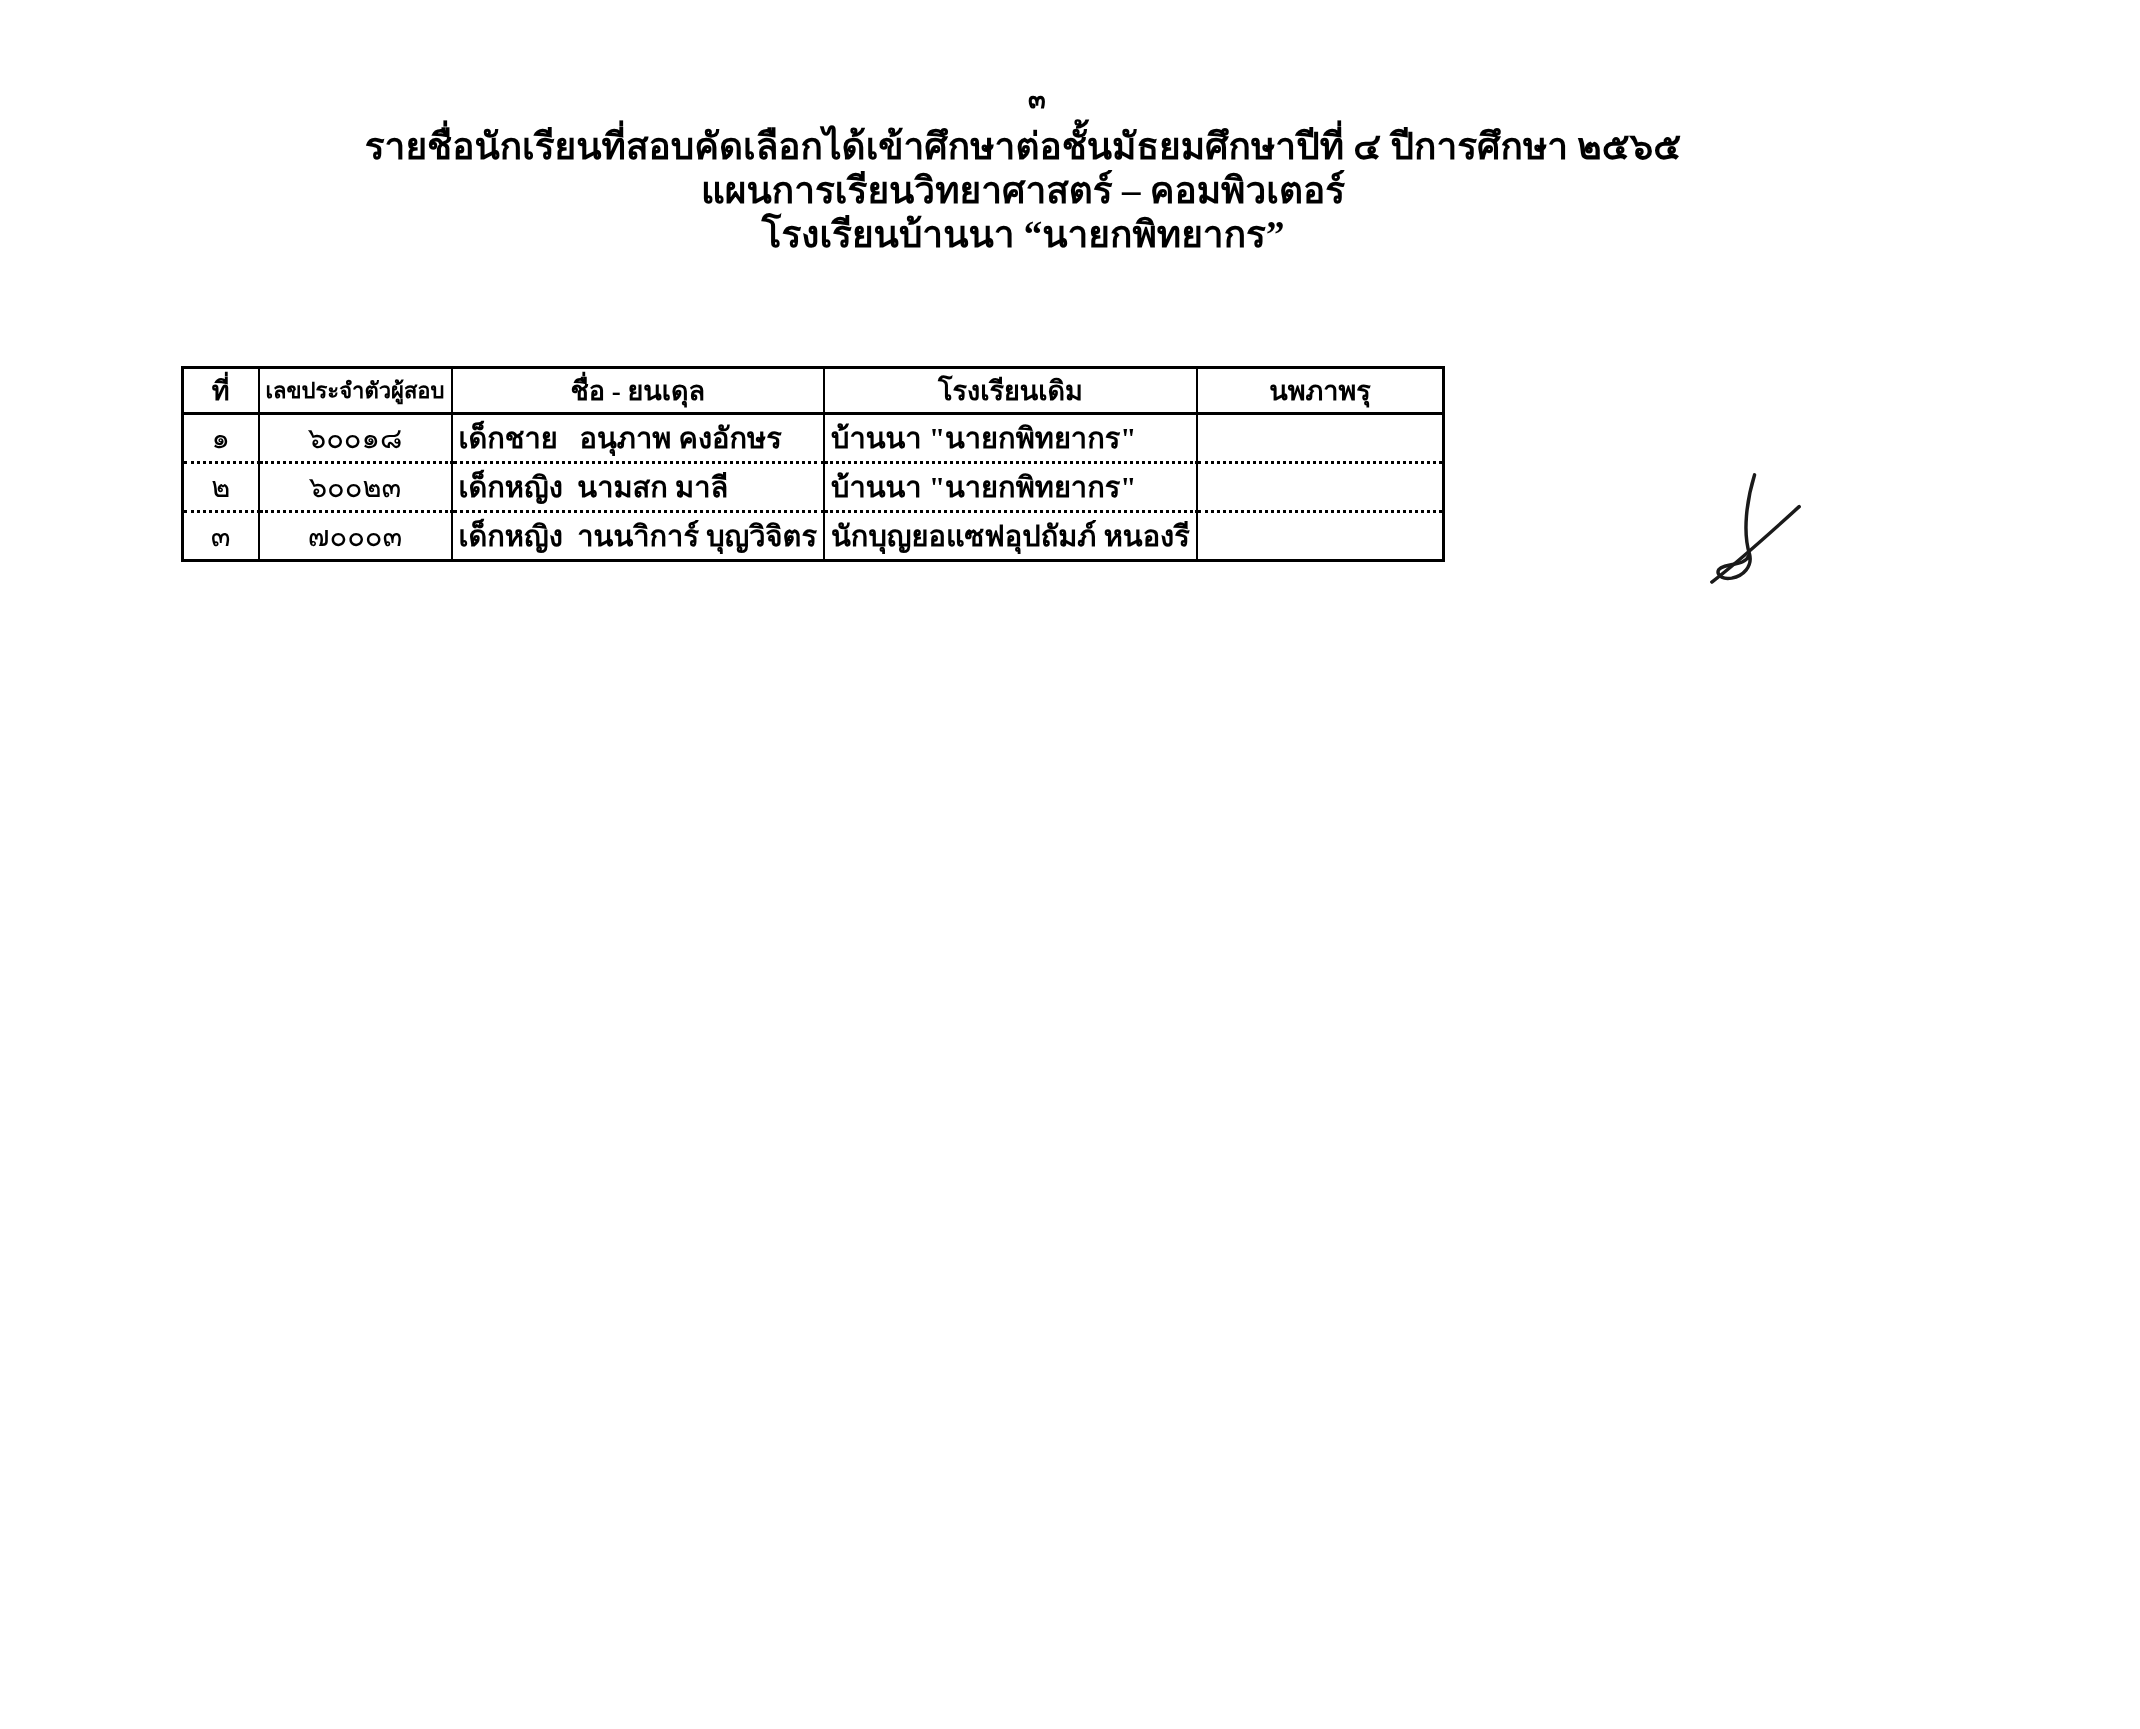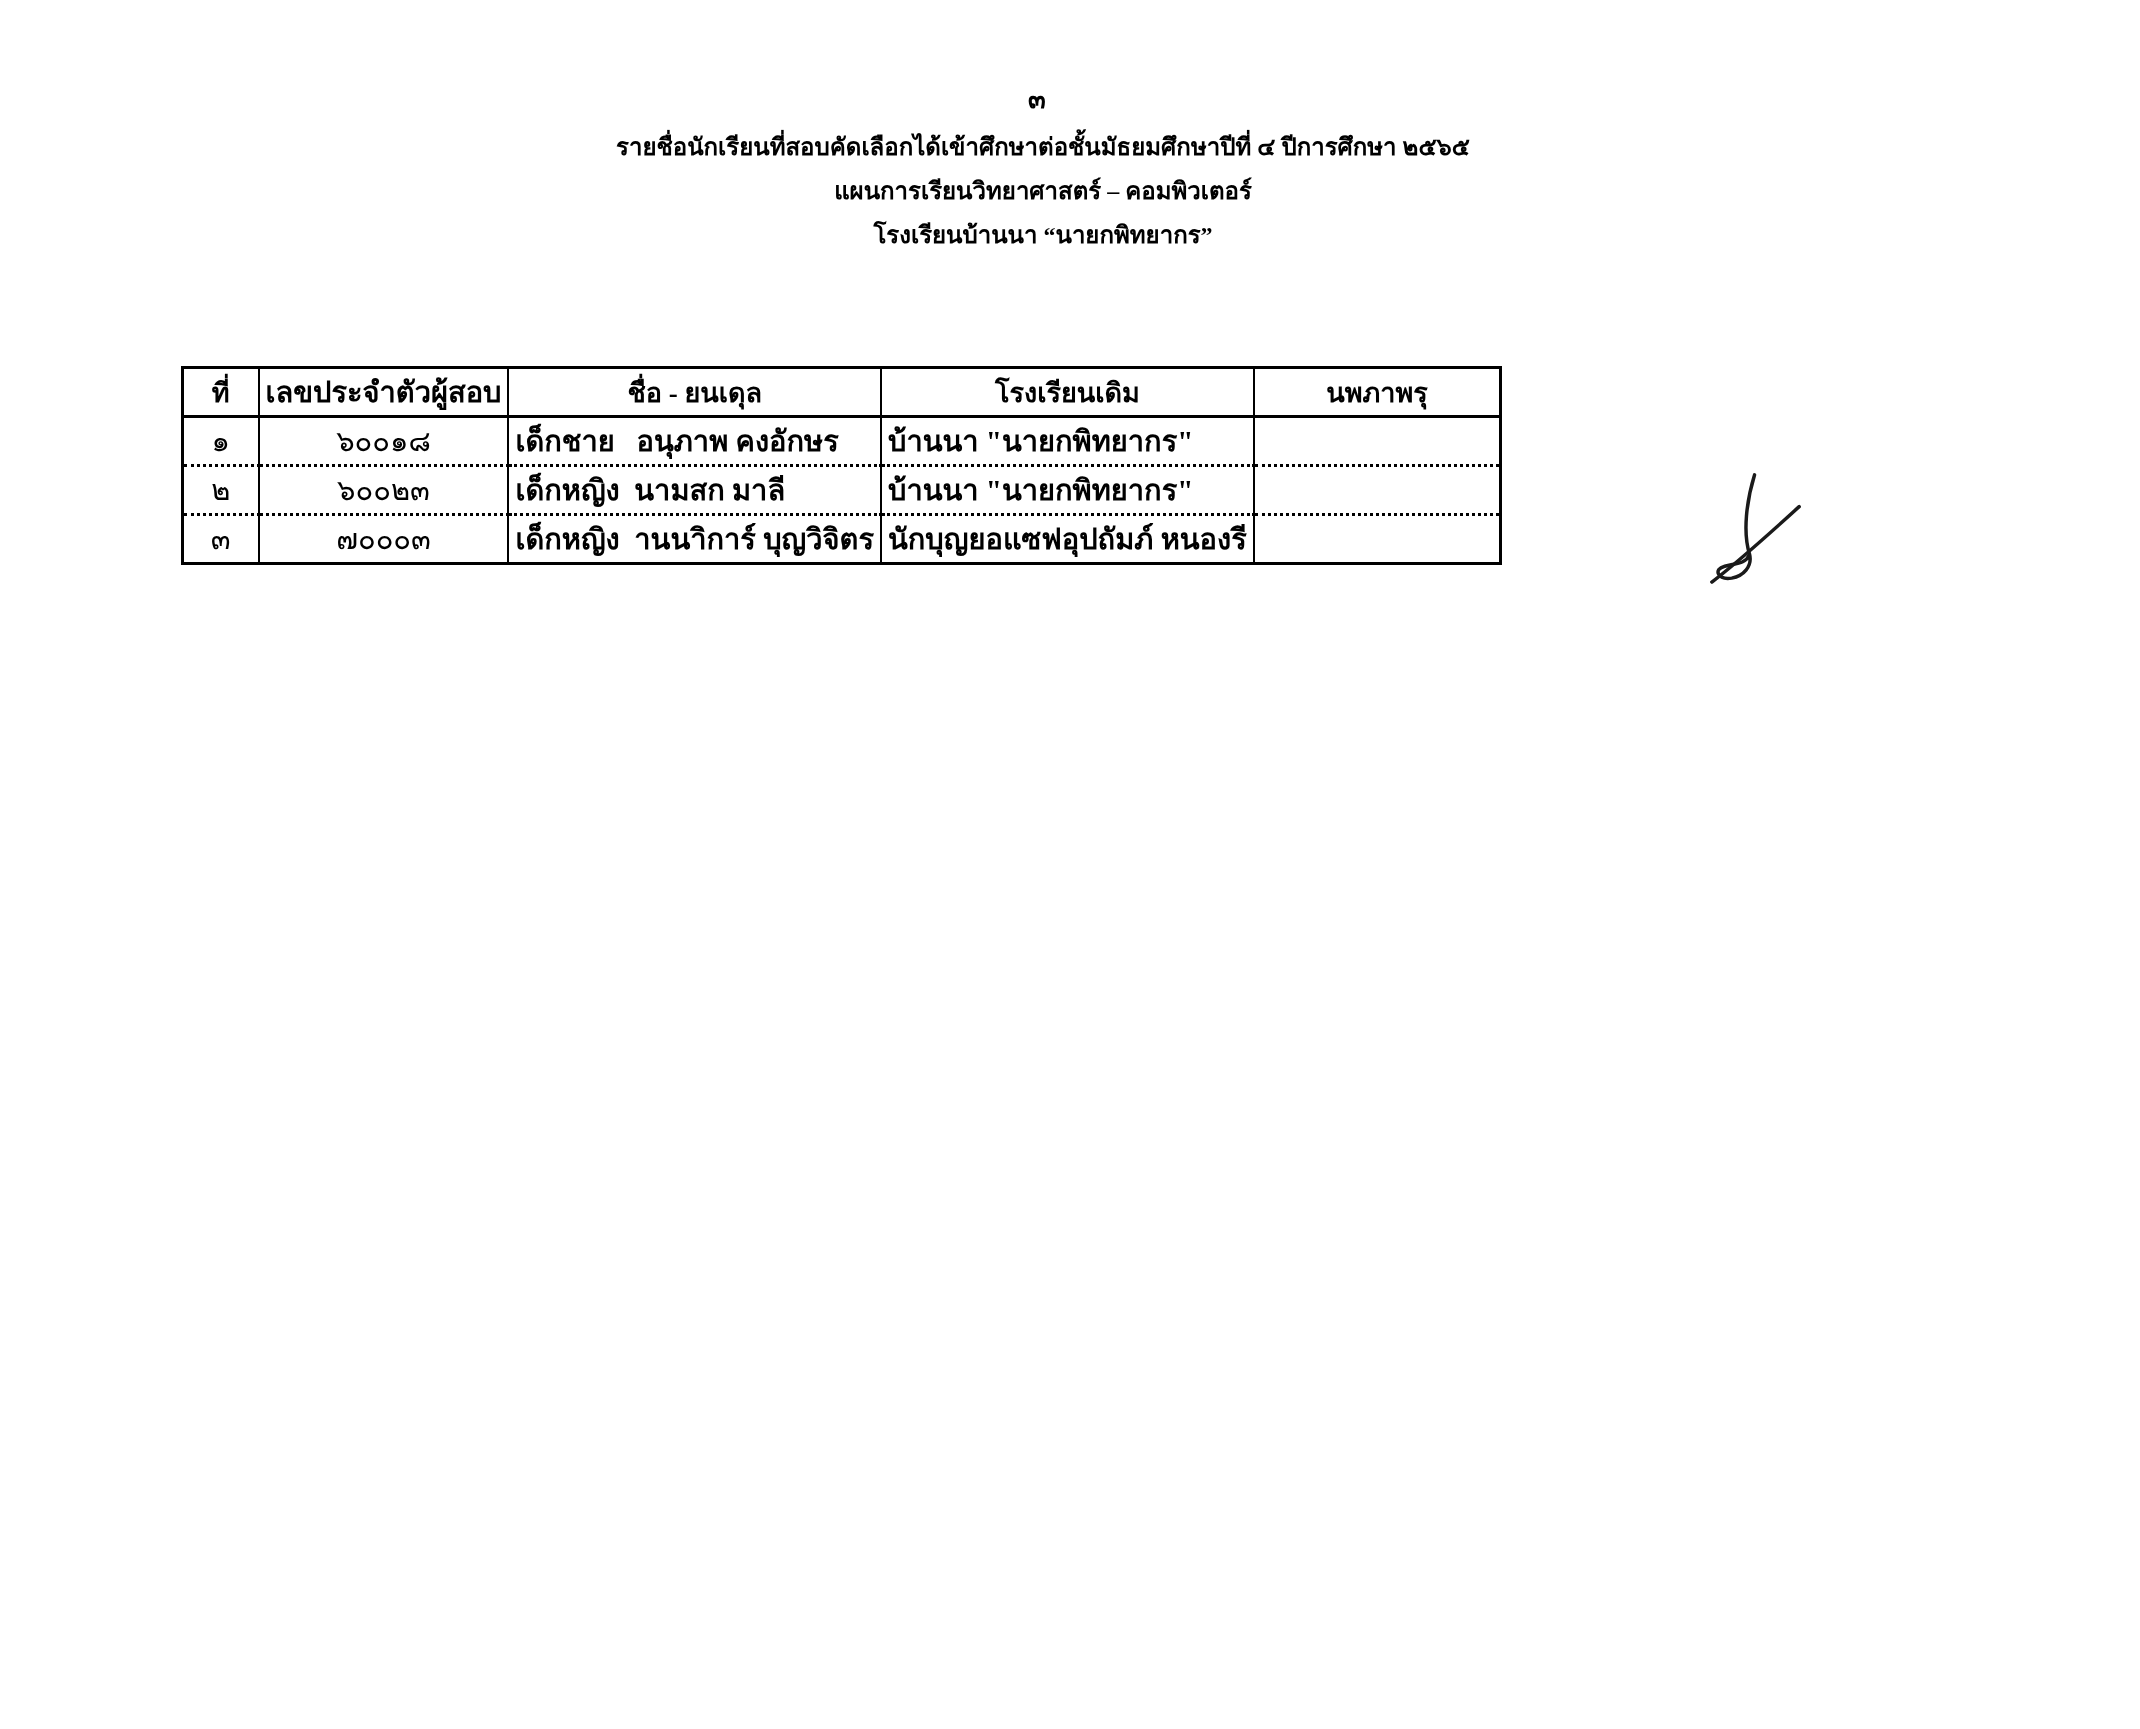--- a/index.html
+++ b/index.html
@@ -28,9 +28,8 @@
     width: 2046px;
     text-align: center;
     font-weight: bold;
-    font-size: 24px;
+    font-size: 37px;
     line-height: 44px;
-    padding-left: 20px;
   }
   .title-block div { white-space: pre; }
   .table-wrap {

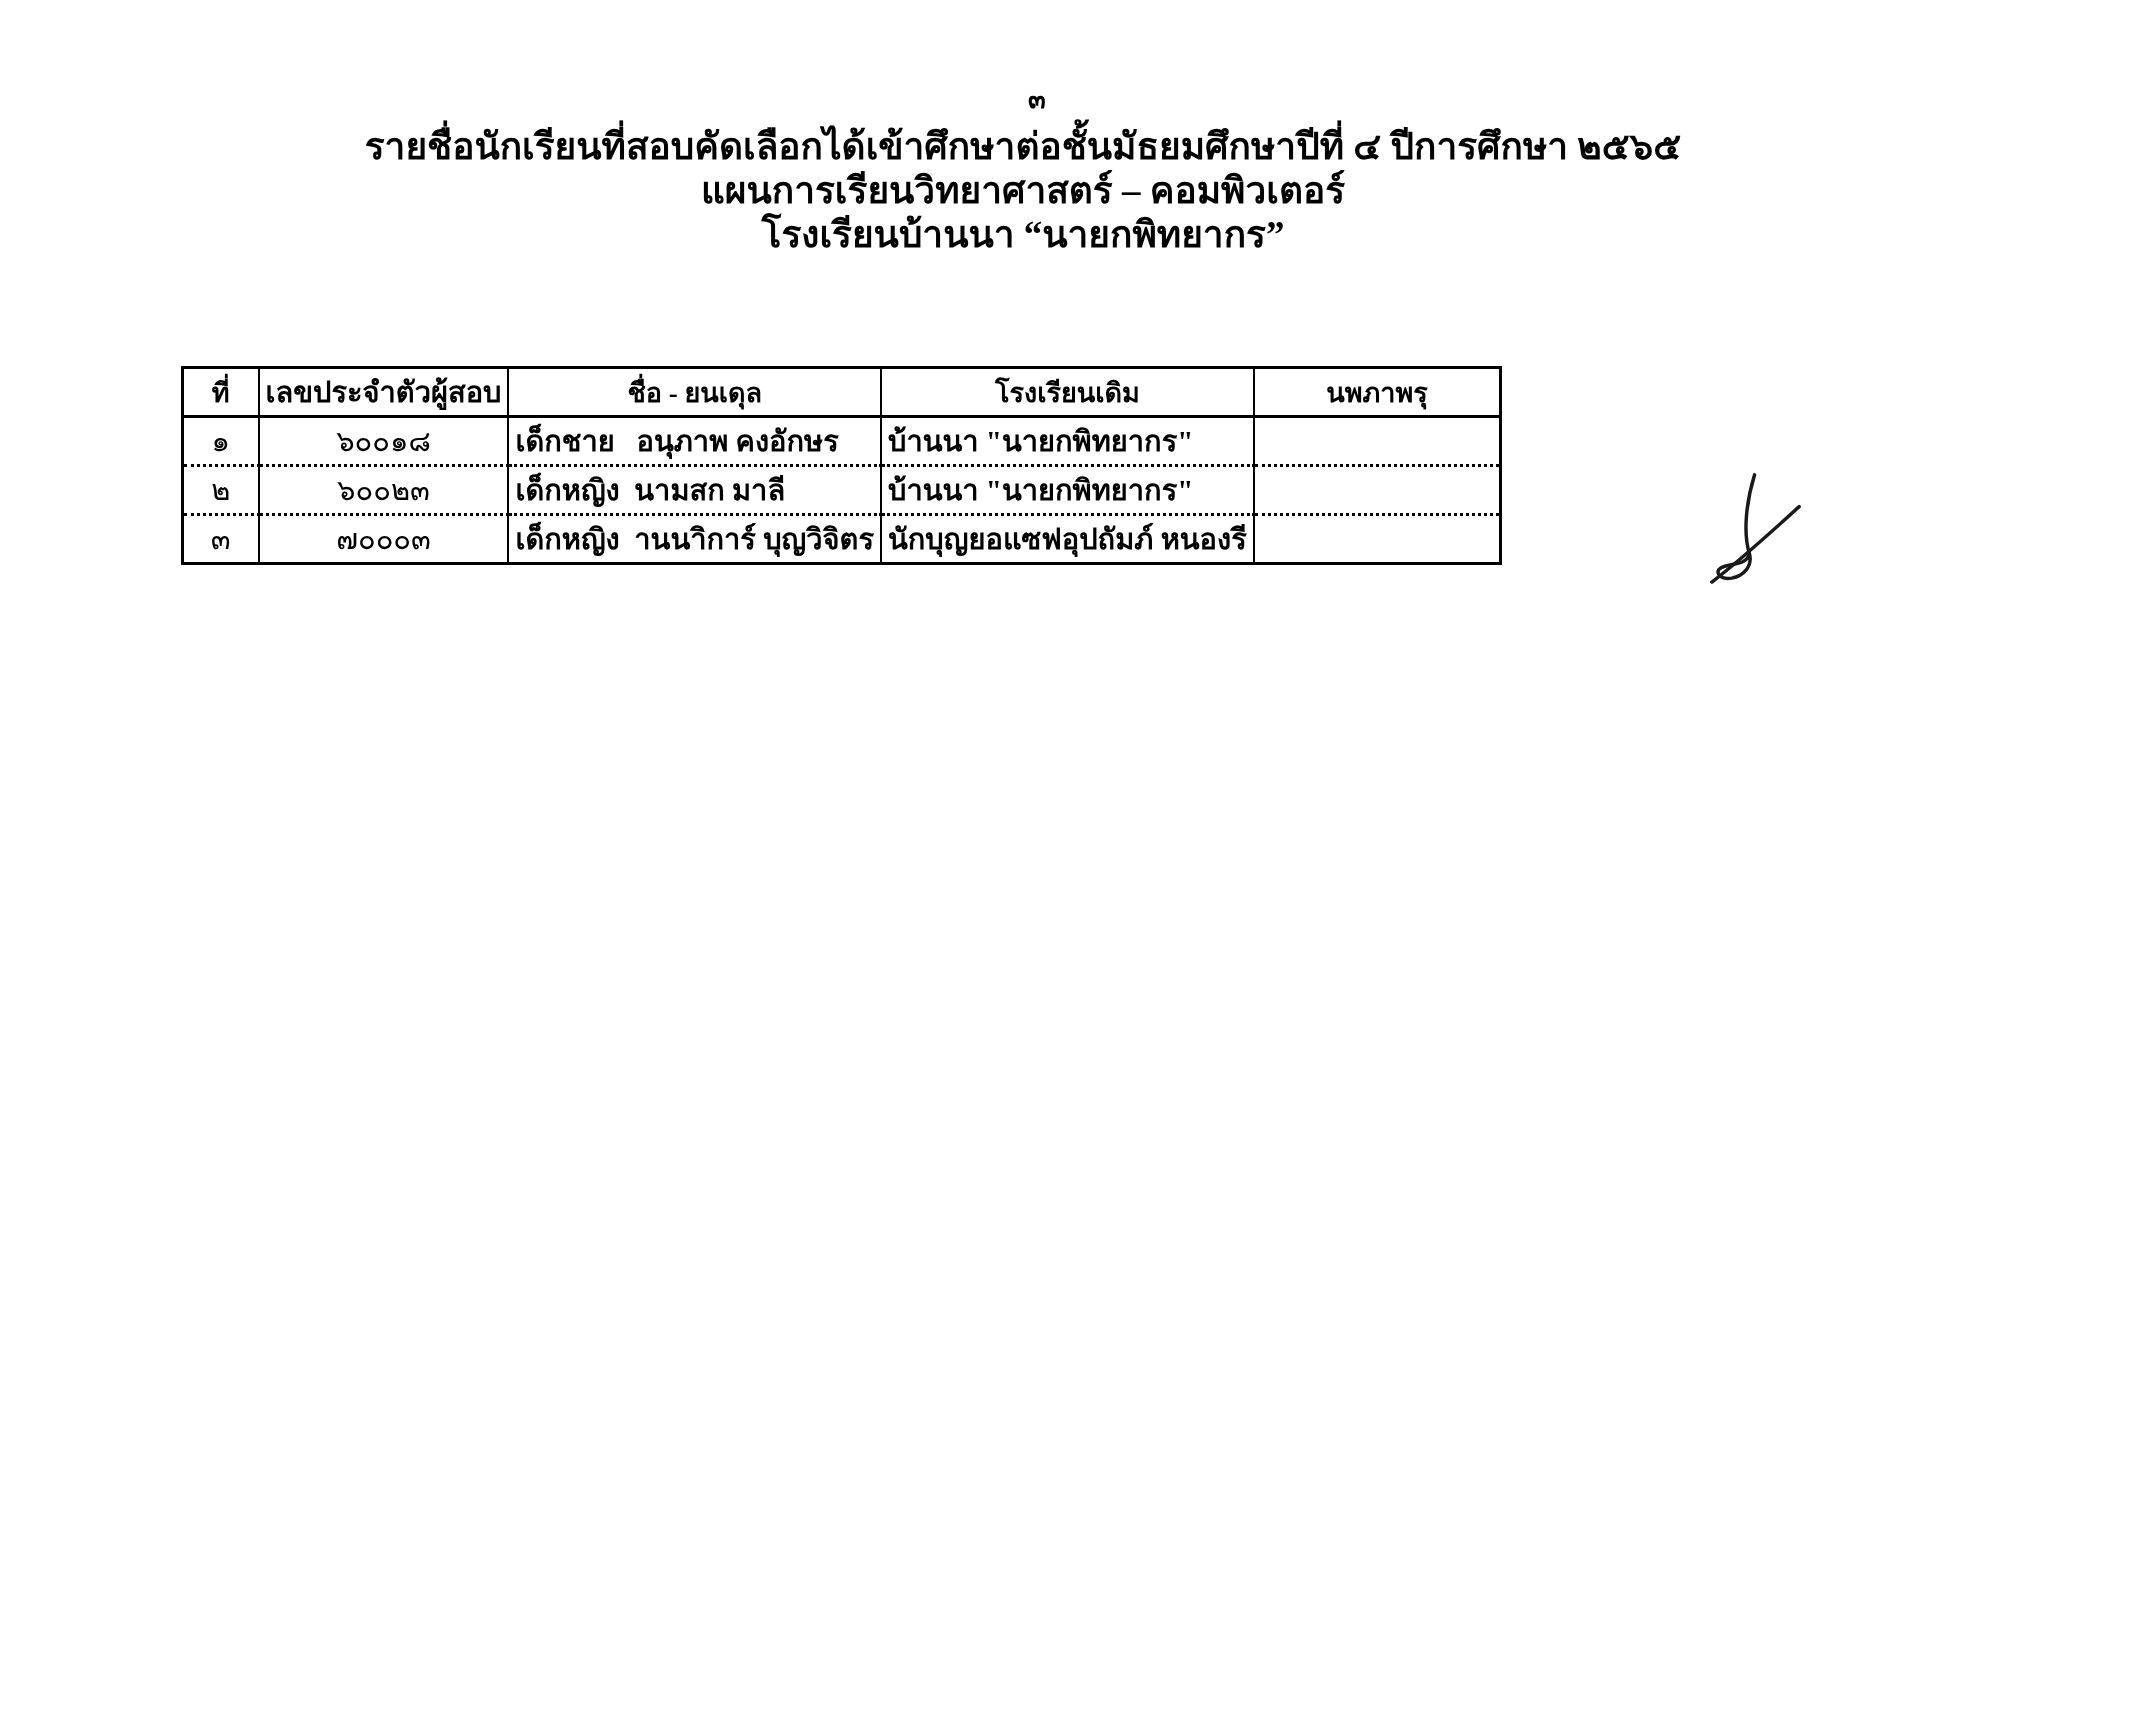--- a/index.html
+++ b/index.html
@@ -58,7 +58,7 @@
     text-align: center;
     vertical-align: middle;
   }
-  table.students thead th.small-head { font-size: 29px; }
+  table.students thead th.small-head { font-size: 22px; }
   table.students tbody td {
     height: 44px;
     font-size: 29px;

